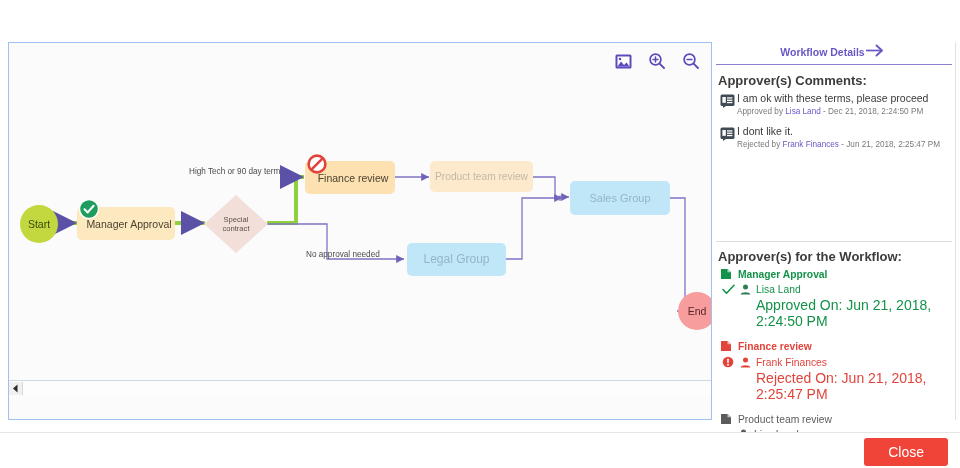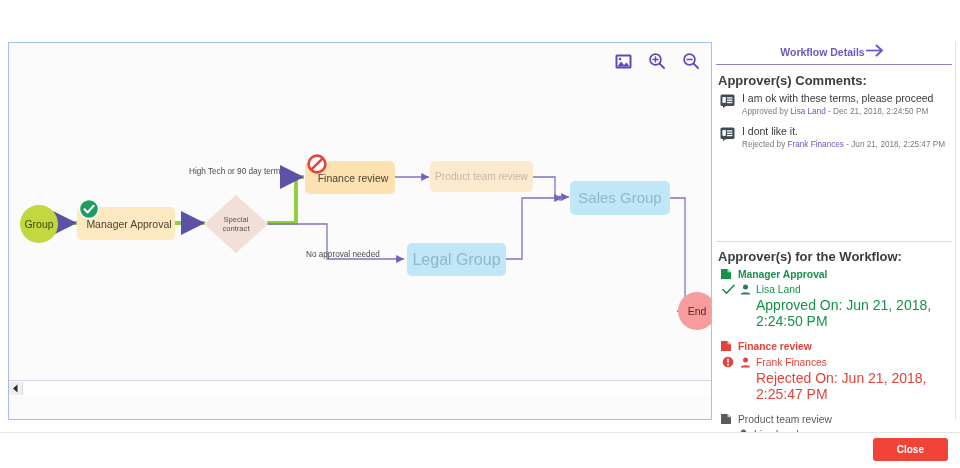--- a/index.html
+++ b/index.html
@@ -79,7 +79,7 @@
 
   .section-title { font-size:13px; color:#3c3c3c; font-weight:bold; margin:8px 0 4px 2px; }
 
-  .comment-row { display:flex; gap:7px; margin:0 0 9px 4px; }
+  .comment-row { display:flex; gap:2px; margin:0 0 9px 4px; }
   .comment-icon { flex:0 0 auto; margin-top:2px; }
   .comment-text { font-size:10.5px; color:#3a3a3a; line-height:1.25; }
   .comment-meta { font-size:8.2px; color:#7a7a7a; margin-top:2px; }

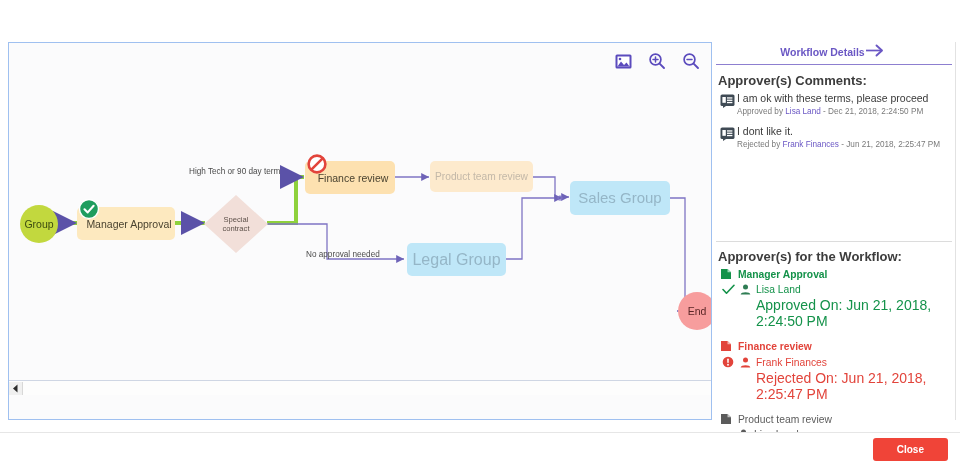--- a/index.html
+++ b/index.html
@@ -187,7 +187,7 @@
         <div class="node-label" style="left:306px;top:124px;width:76px;height:22px;font-size:10.5px;color:#4a4330;">Finance review</div>
         <div class="node-label" style="left:422px;top:123px;width:101px;height:22px;font-size:10.2px;color:#c3b8a8;">Product team review</div>
         <div class="node-label" style="left:399px;top:206px;width:97px;height:22px;font-size:16px;color:#95b6c7;">Legal Group</div>
-        <div class="node-label" style="left:562px;top:144px;width:98px;height:22px;font-size:15px;color:#95b6c7;">Sales Group</div>
+        <div class="node-label" style="left:562px;top:144px;width:98px;height:22px;font-size:11px;color:#95b6c7;">Sales Group</div>
         <div class="node-label" style="left:670px;top:258px;width:36px;height:20px;font-size:10.5px;color:#5a2626;">End</div>
 
         <div class="edge-label" style="left:180px;top:124px;">High Tech or 90 day term</div>

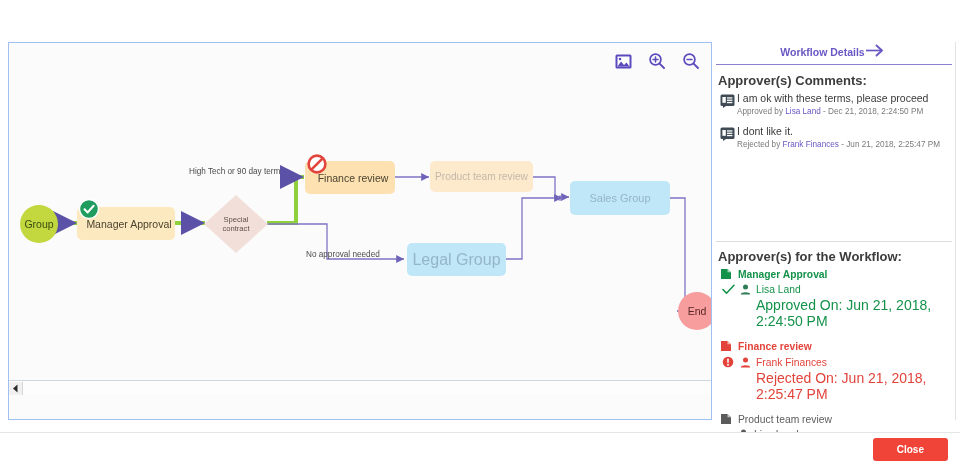--- a/index.html
+++ b/index.html
@@ -181,7 +181,7 @@
           </g>
         </svg>
 
-        <div class="node-label" style="left:11px;top:171px;width:38px;height:20px;font-size:10.5px;color:#3b4a10;">Group</div>
+        <div class="node-label" style="left:11px;top:171px;width:38px;height:20px;font-size:10.5px;color:#3b4a10;">Start</div>
         <div class="node-label" style="left:72px;top:170px;width:96px;height:22px;font-size:10.5px;color:#4a4330;">Manager Approval</div>
         <div class="node-label" style="left:203px;top:170px;width:48px;height:24px;font-size:7.6px;color:#5d5049;">Special contract</div>
         <div class="node-label" style="left:306px;top:124px;width:76px;height:22px;font-size:10.5px;color:#4a4330;">Finance review</div>

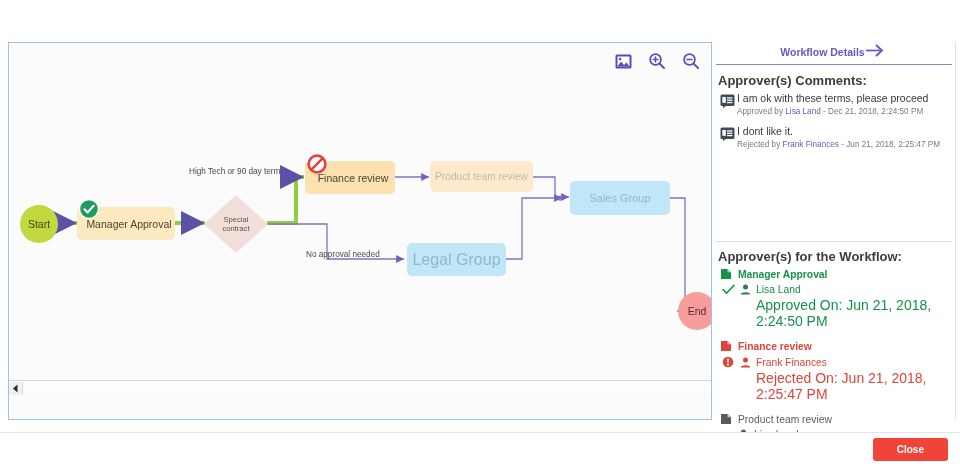--- a/index.html
+++ b/index.html
@@ -186,7 +186,7 @@
         <div class="node-label" style="left:203px;top:170px;width:48px;height:24px;font-size:7.6px;color:#5d5049;">Special contract</div>
         <div class="node-label" style="left:306px;top:124px;width:76px;height:22px;font-size:10.5px;color:#4a4330;">Finance review</div>
         <div class="node-label" style="left:422px;top:123px;width:101px;height:22px;font-size:10.2px;color:#c3b8a8;">Product team review</div>
-        <div class="node-label" style="left:399px;top:206px;width:97px;height:22px;font-size:16px;color:#95b6c7;">Legal Group</div>
+        <div class="node-label" style="left:399px;top:206px;width:97px;height:22px;font-size:12px;color:#95b6c7;">Legal Group</div>
         <div class="node-label" style="left:562px;top:144px;width:98px;height:22px;font-size:11px;color:#95b6c7;">Sales Group</div>
         <div class="node-label" style="left:670px;top:258px;width:36px;height:20px;font-size:10.5px;color:#5a2626;">End</div>
 

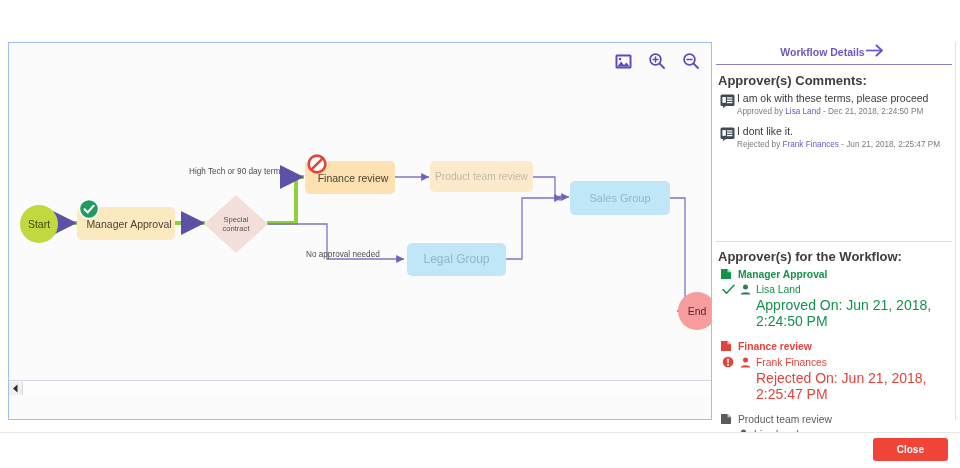--- a/index.html
+++ b/index.html
@@ -107,8 +107,8 @@
   .btn-close {
     position:absolute; right:12px; top:5px;
     background:#f04438; color:#fff; border:none;
-    font-size:10px; font-family:"Liberation Sans", sans-serif;
-    padding:6px 24px; border-radius:3px; cursor:pointer;font-weight:bold;
+    font-size:14px; font-family:"Liberation Sans", sans-serif;
+    padding:6px 24px; border-radius:3px; cursor:pointer;
   }
   .edge-label {
     position:absolute; font-size:8.2px; color:#4b4b4b; white-space:nowrap; pointer-events:none;

